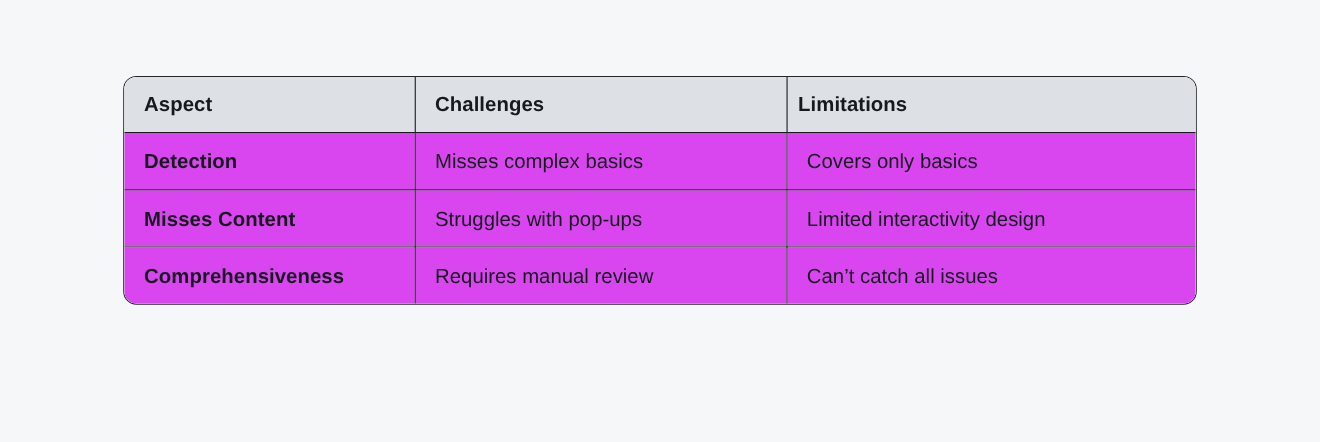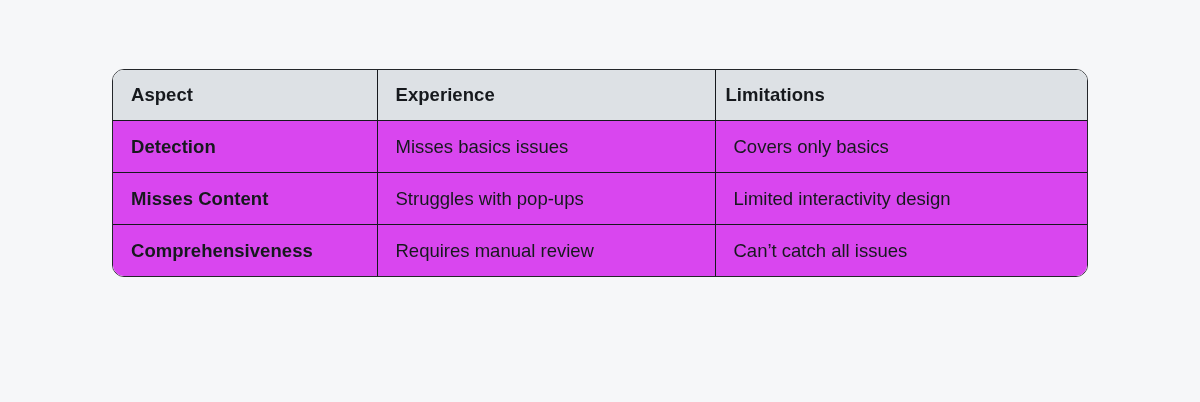--- a/index.html
+++ b/index.html
@@ -93,7 +93,7 @@
       <thead>
         <tr>
           <th>Aspect</th>
-          <th>Experience</th>
+          <th>Challenges</th>
           <th>Limitations</th>
         </tr>
       </thead>

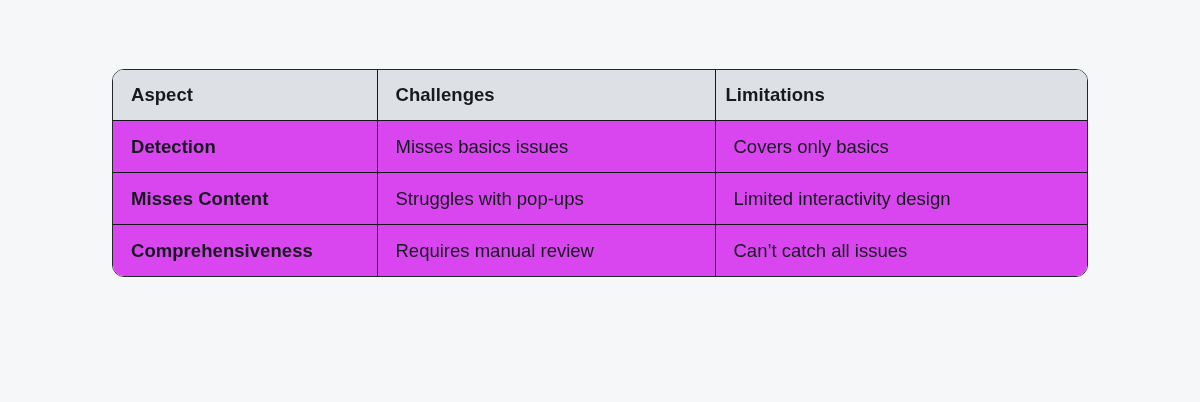--- a/index.html
+++ b/index.html
@@ -100,7 +100,7 @@
       <tbody>
         <tr>
           <td class="aspect">Detection</td>
-          <td>Misses basics issues</td>
+          <td>Misses complex basics</td>
           <td>Covers only basics</td>
         </tr>
         <tr>

